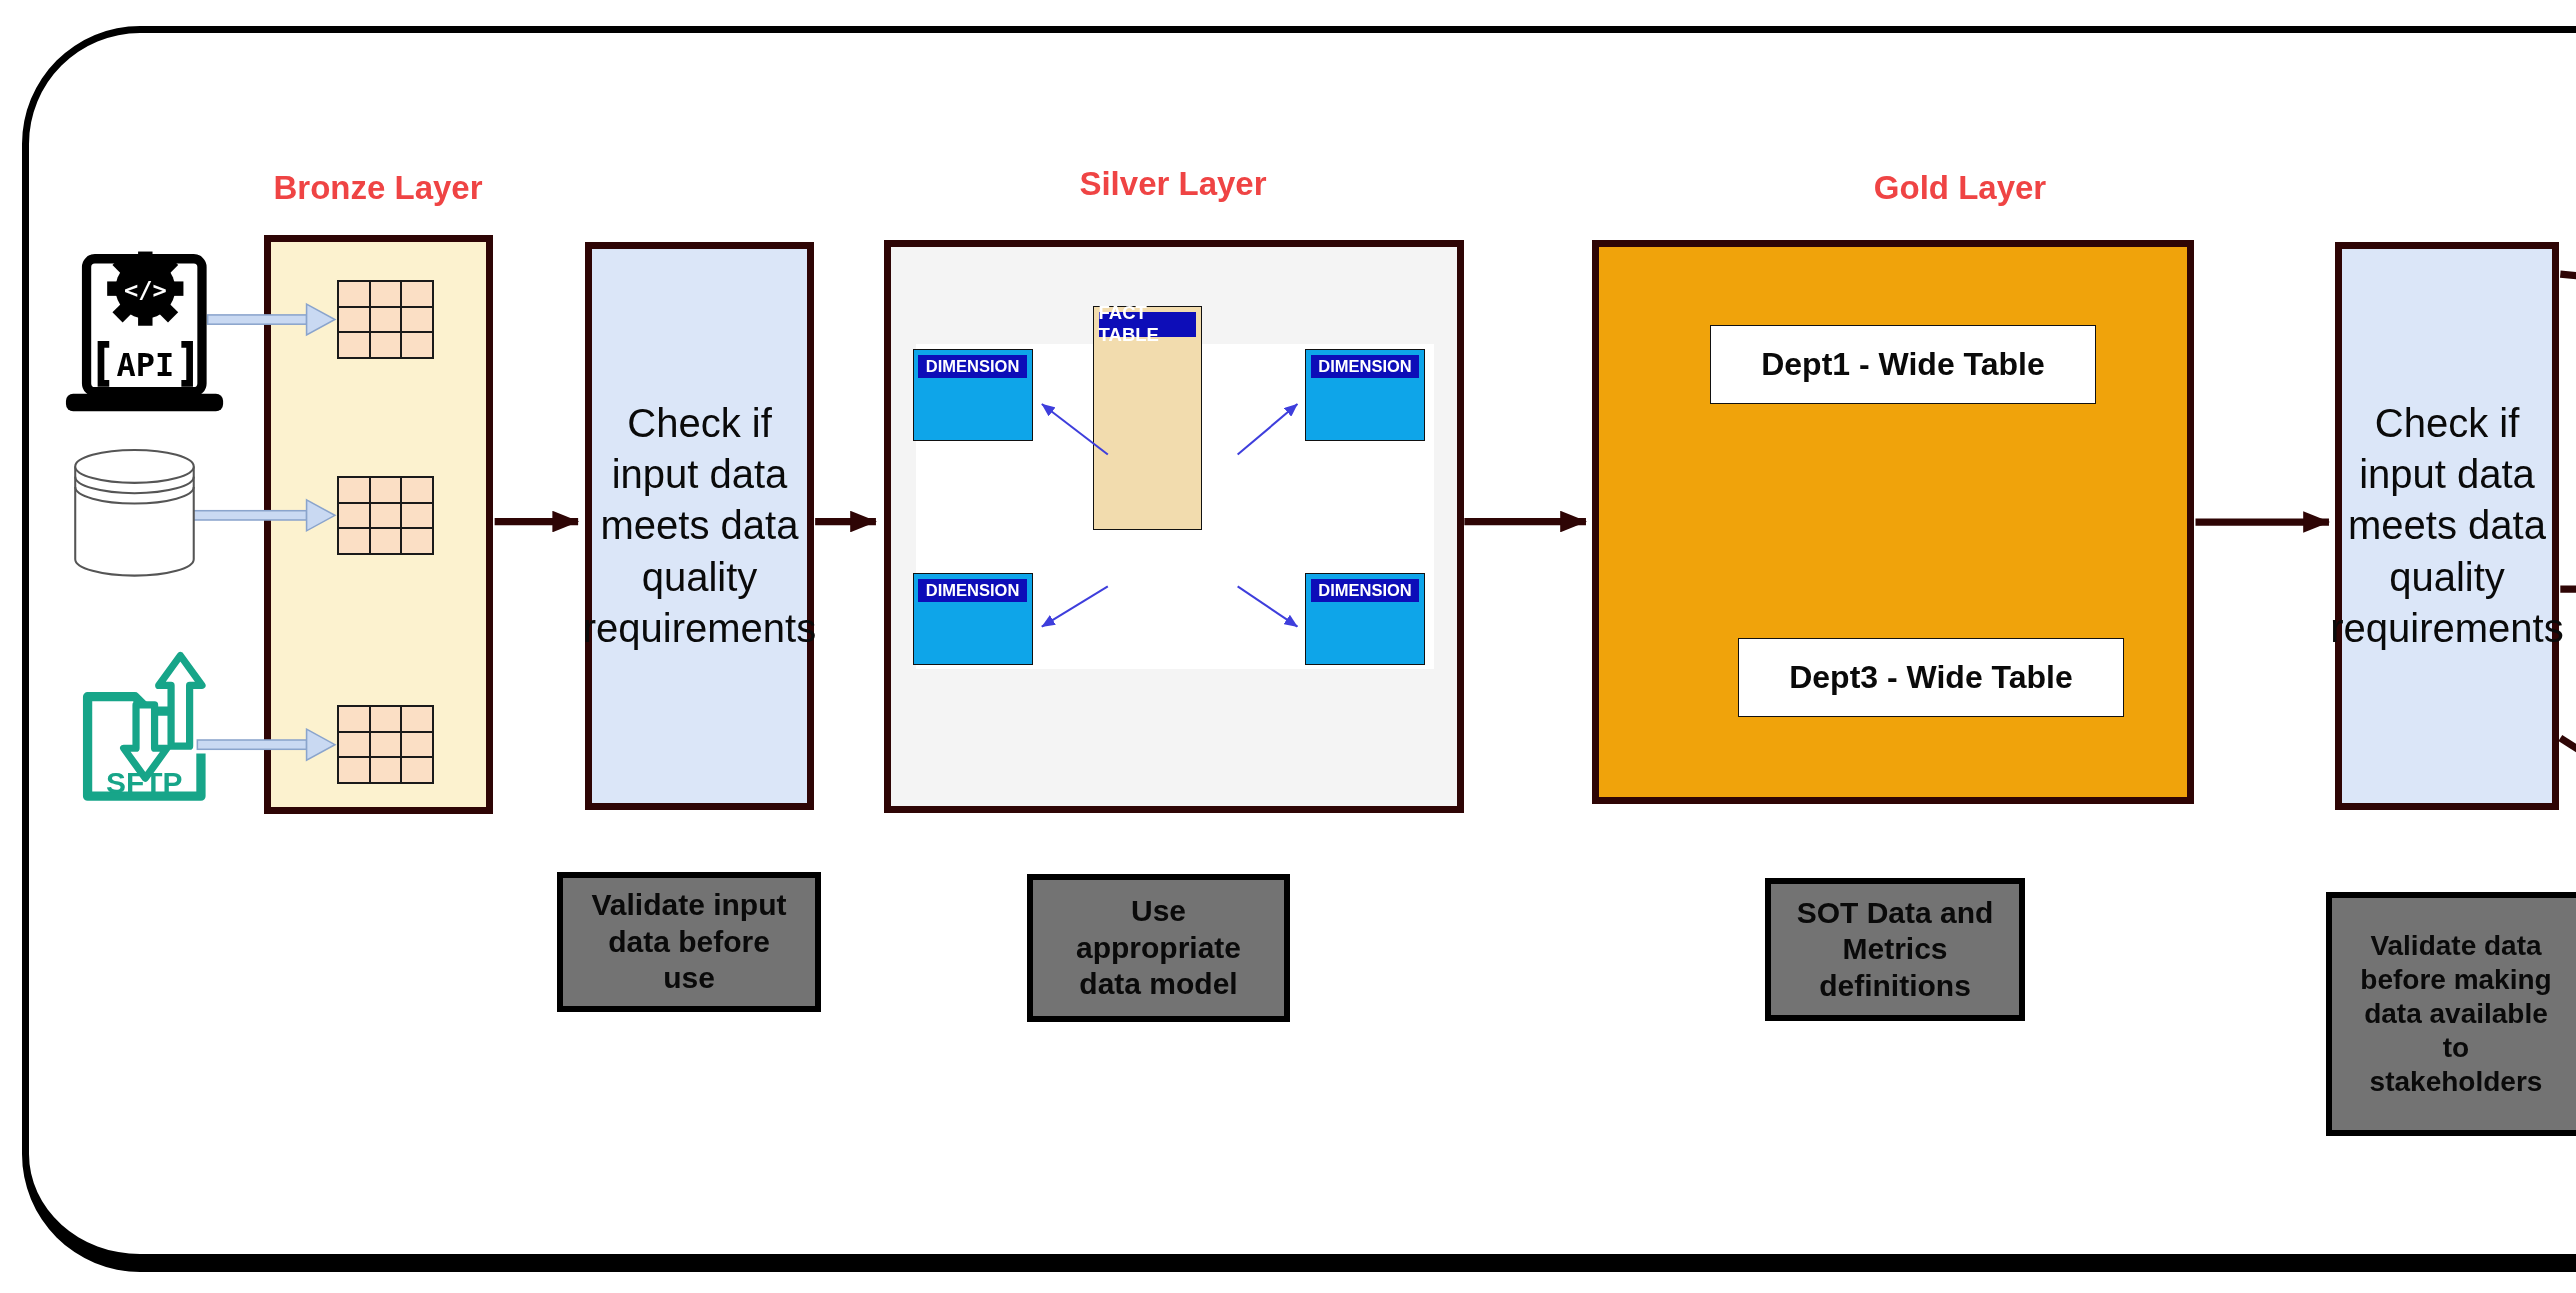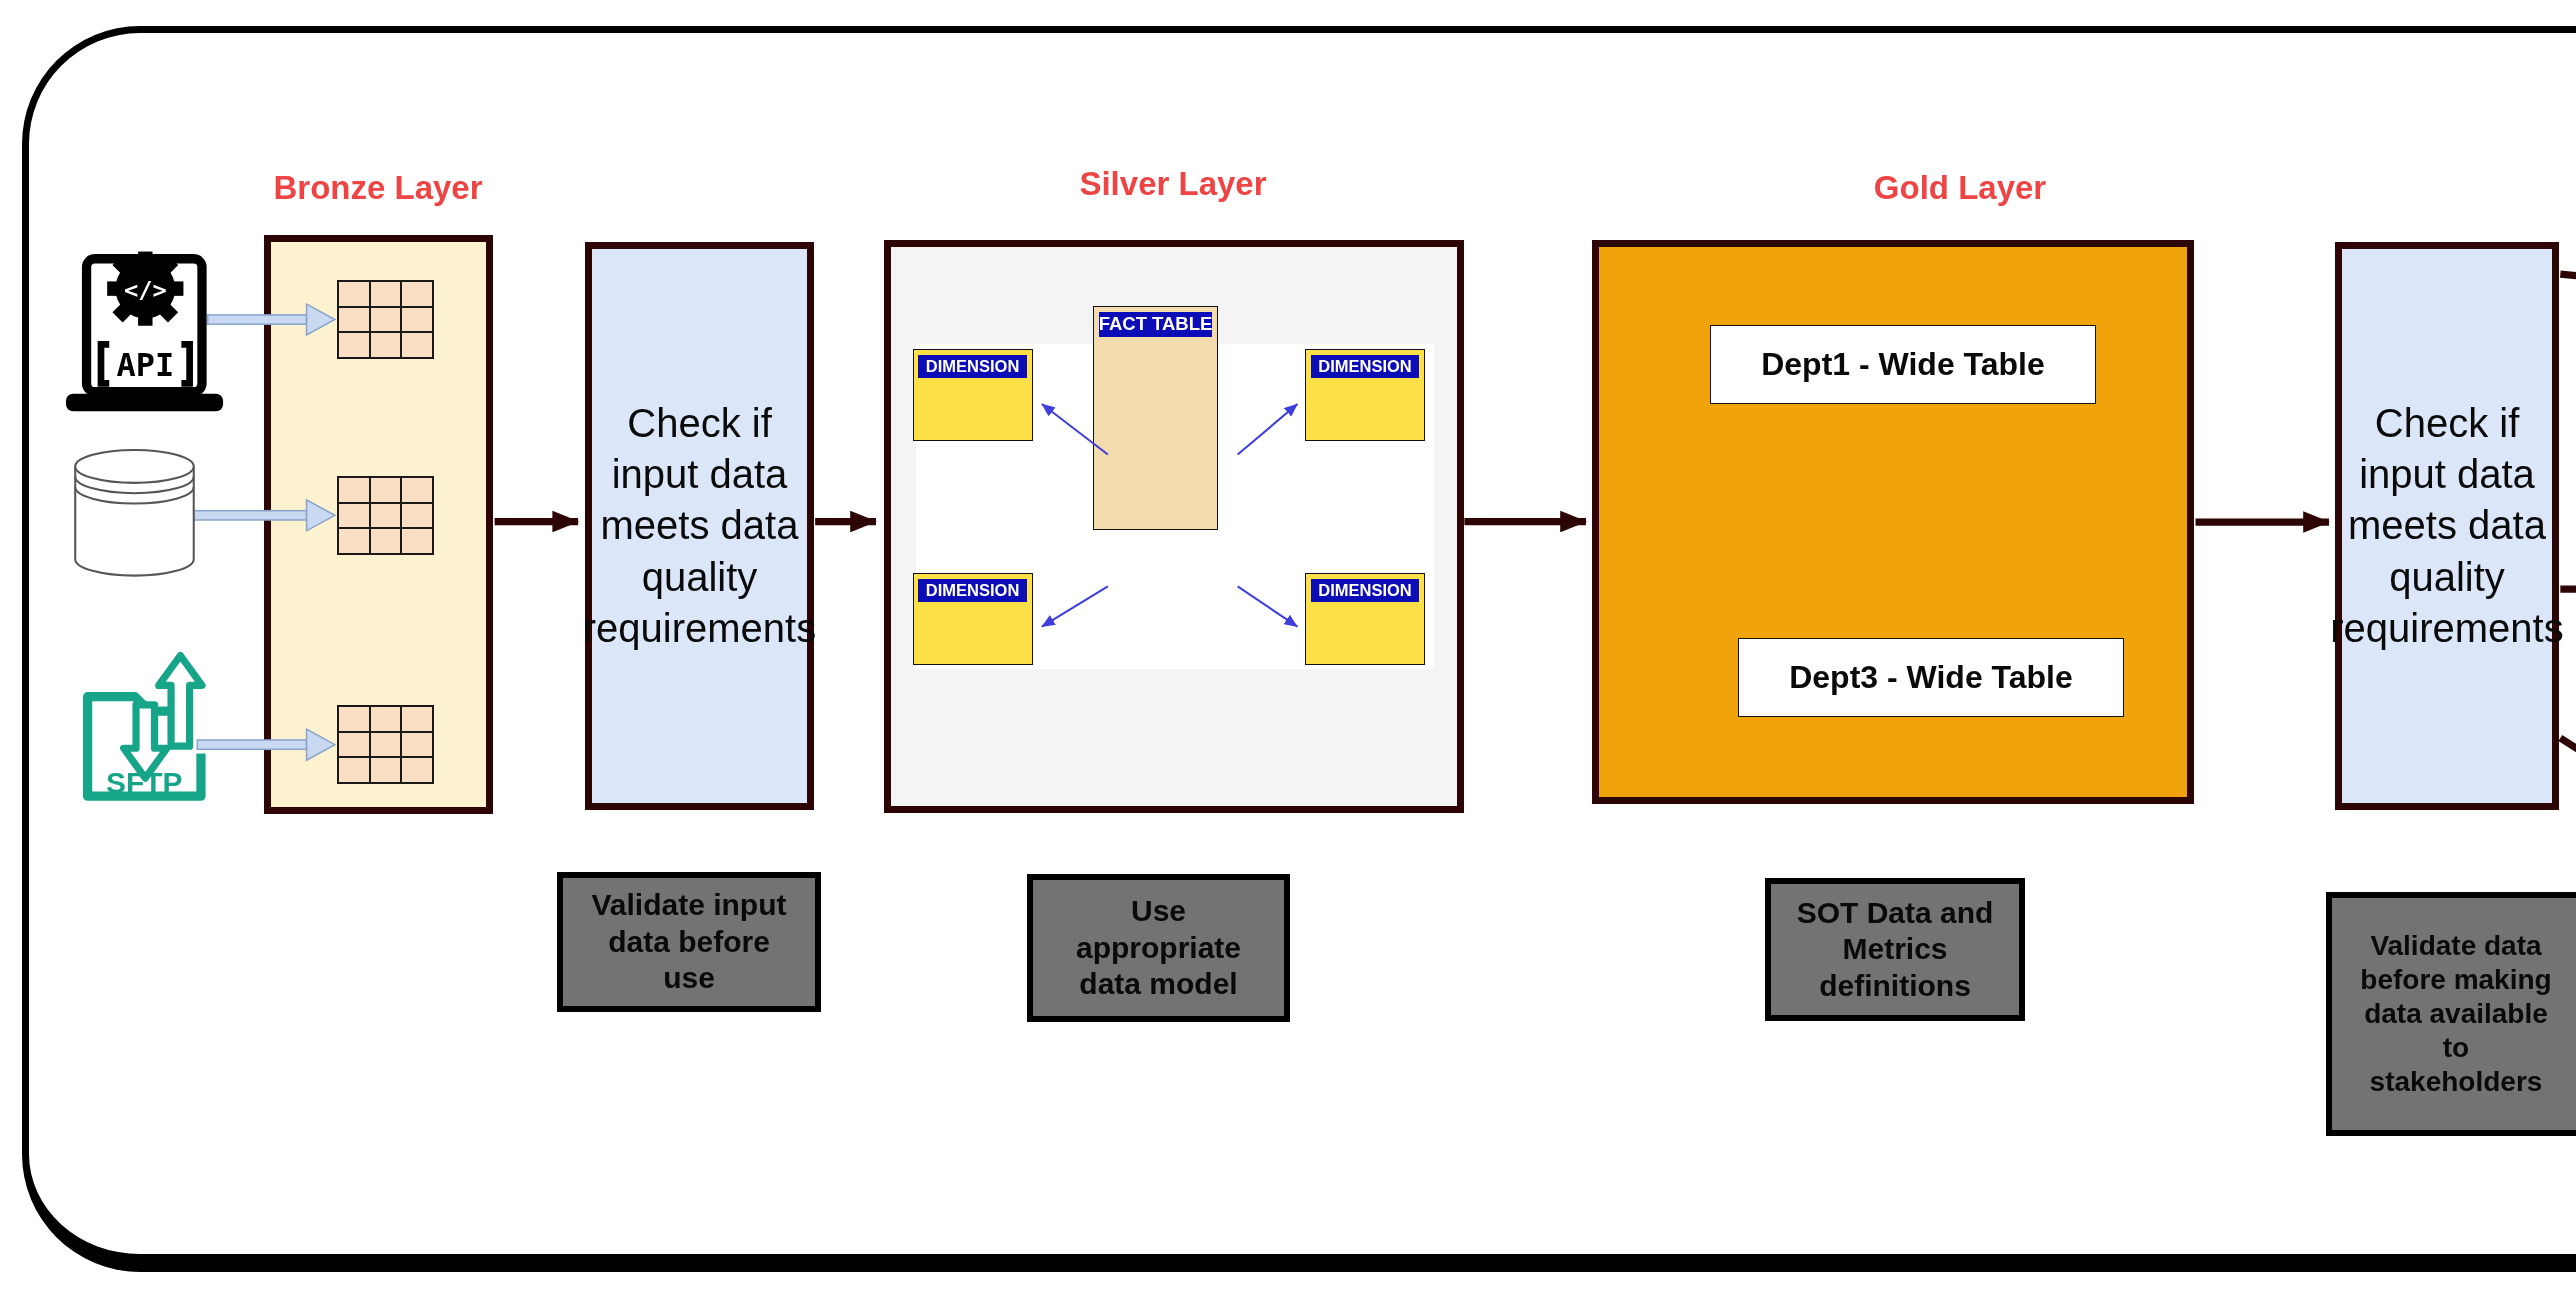--- a/index.html
+++ b/index.html
@@ -23,7 +23,7 @@
   .dim .hdr,.fact .hdr{position:absolute;left:4.6px;right:4.6px;top:4.6px;height:23px;background:#0D0DB8;color:#fff;
     font-weight:bold;display:flex;align-items:center;justify-content:center;}
   .dim .hdr{font-size:16.5px;}
-  .fact{position:absolute;left:202px;top:59px;width:125px;height:224px;background:#F2DCAE;border:1.5px solid #111;box-sizing:border-box;}
+  .fact{position:absolute;left:202px;top:59px;width:109px;height:224px;background:#F2DCAE;border:1.5px solid #111;box-sizing:border-box;}
   .fact .hdr{height:25px;font-size:18.5px;}
   .gold{left:1592px;top:240px;width:602px;height:564px;background:#F0A30B;border:7.2px solid #2E0505;}
   .dept{position:absolute;left:111px;width:386px;height:79px;background:#fff;border:1.5px solid #111;

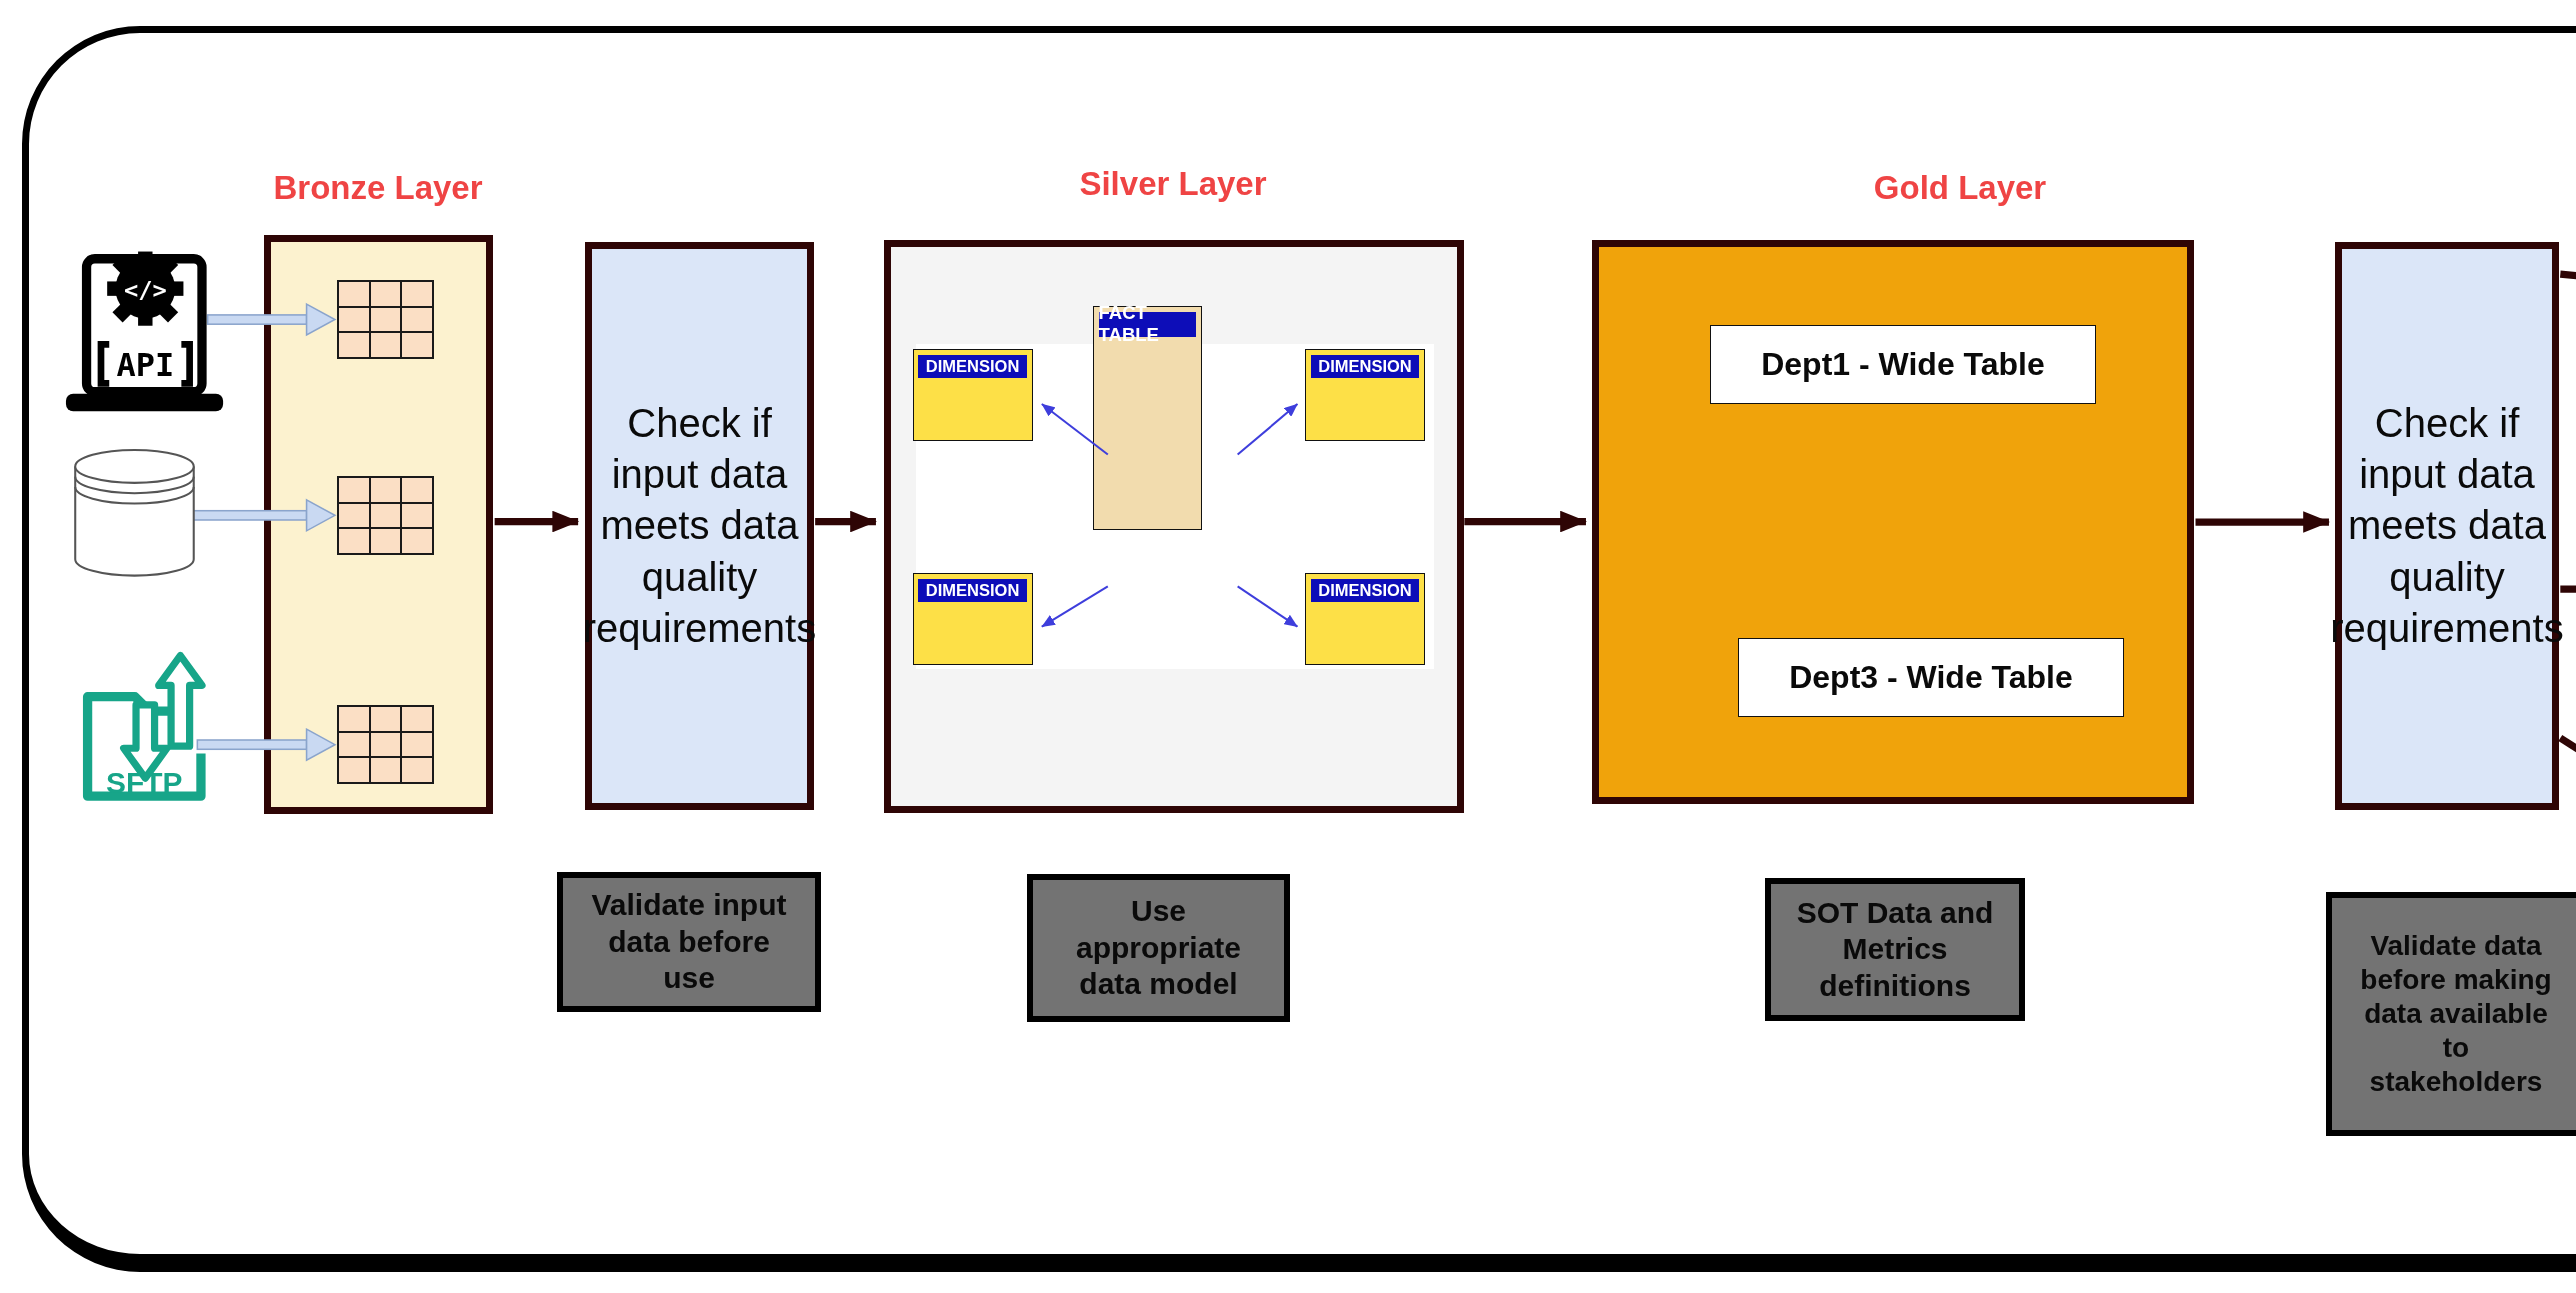--- a/index.html
+++ b/index.html
@@ -19,7 +19,7 @@
     text-align:center;font-weight:normal;font-size:40px;line-height:1.28;color:#0a0a0a;white-space:pre-line;overflow:visible;}
   .silver{left:884px;top:240px;width:580px;height:573px;background:#F4F4F4;border:7.2px solid #2E0505;}
   .silver-inner{position:absolute;left:25px;top:97px;width:518px;height:325px;background:#fff;}
-  .dim{position:absolute;width:120px;height:92px;background:#fde047;border:1.5px solid #111;box-sizing:border-box;}
+  .dim{position:absolute;width:120px;height:92px;background:#0ea5e9;border:1.5px solid #111;box-sizing:border-box;}
   .dim .hdr,.fact .hdr{position:absolute;left:4.6px;right:4.6px;top:4.6px;height:23px;background:#0D0DB8;color:#fff;
     font-weight:bold;display:flex;align-items:center;justify-content:center;}
   .dim .hdr{font-size:16.5px;}

